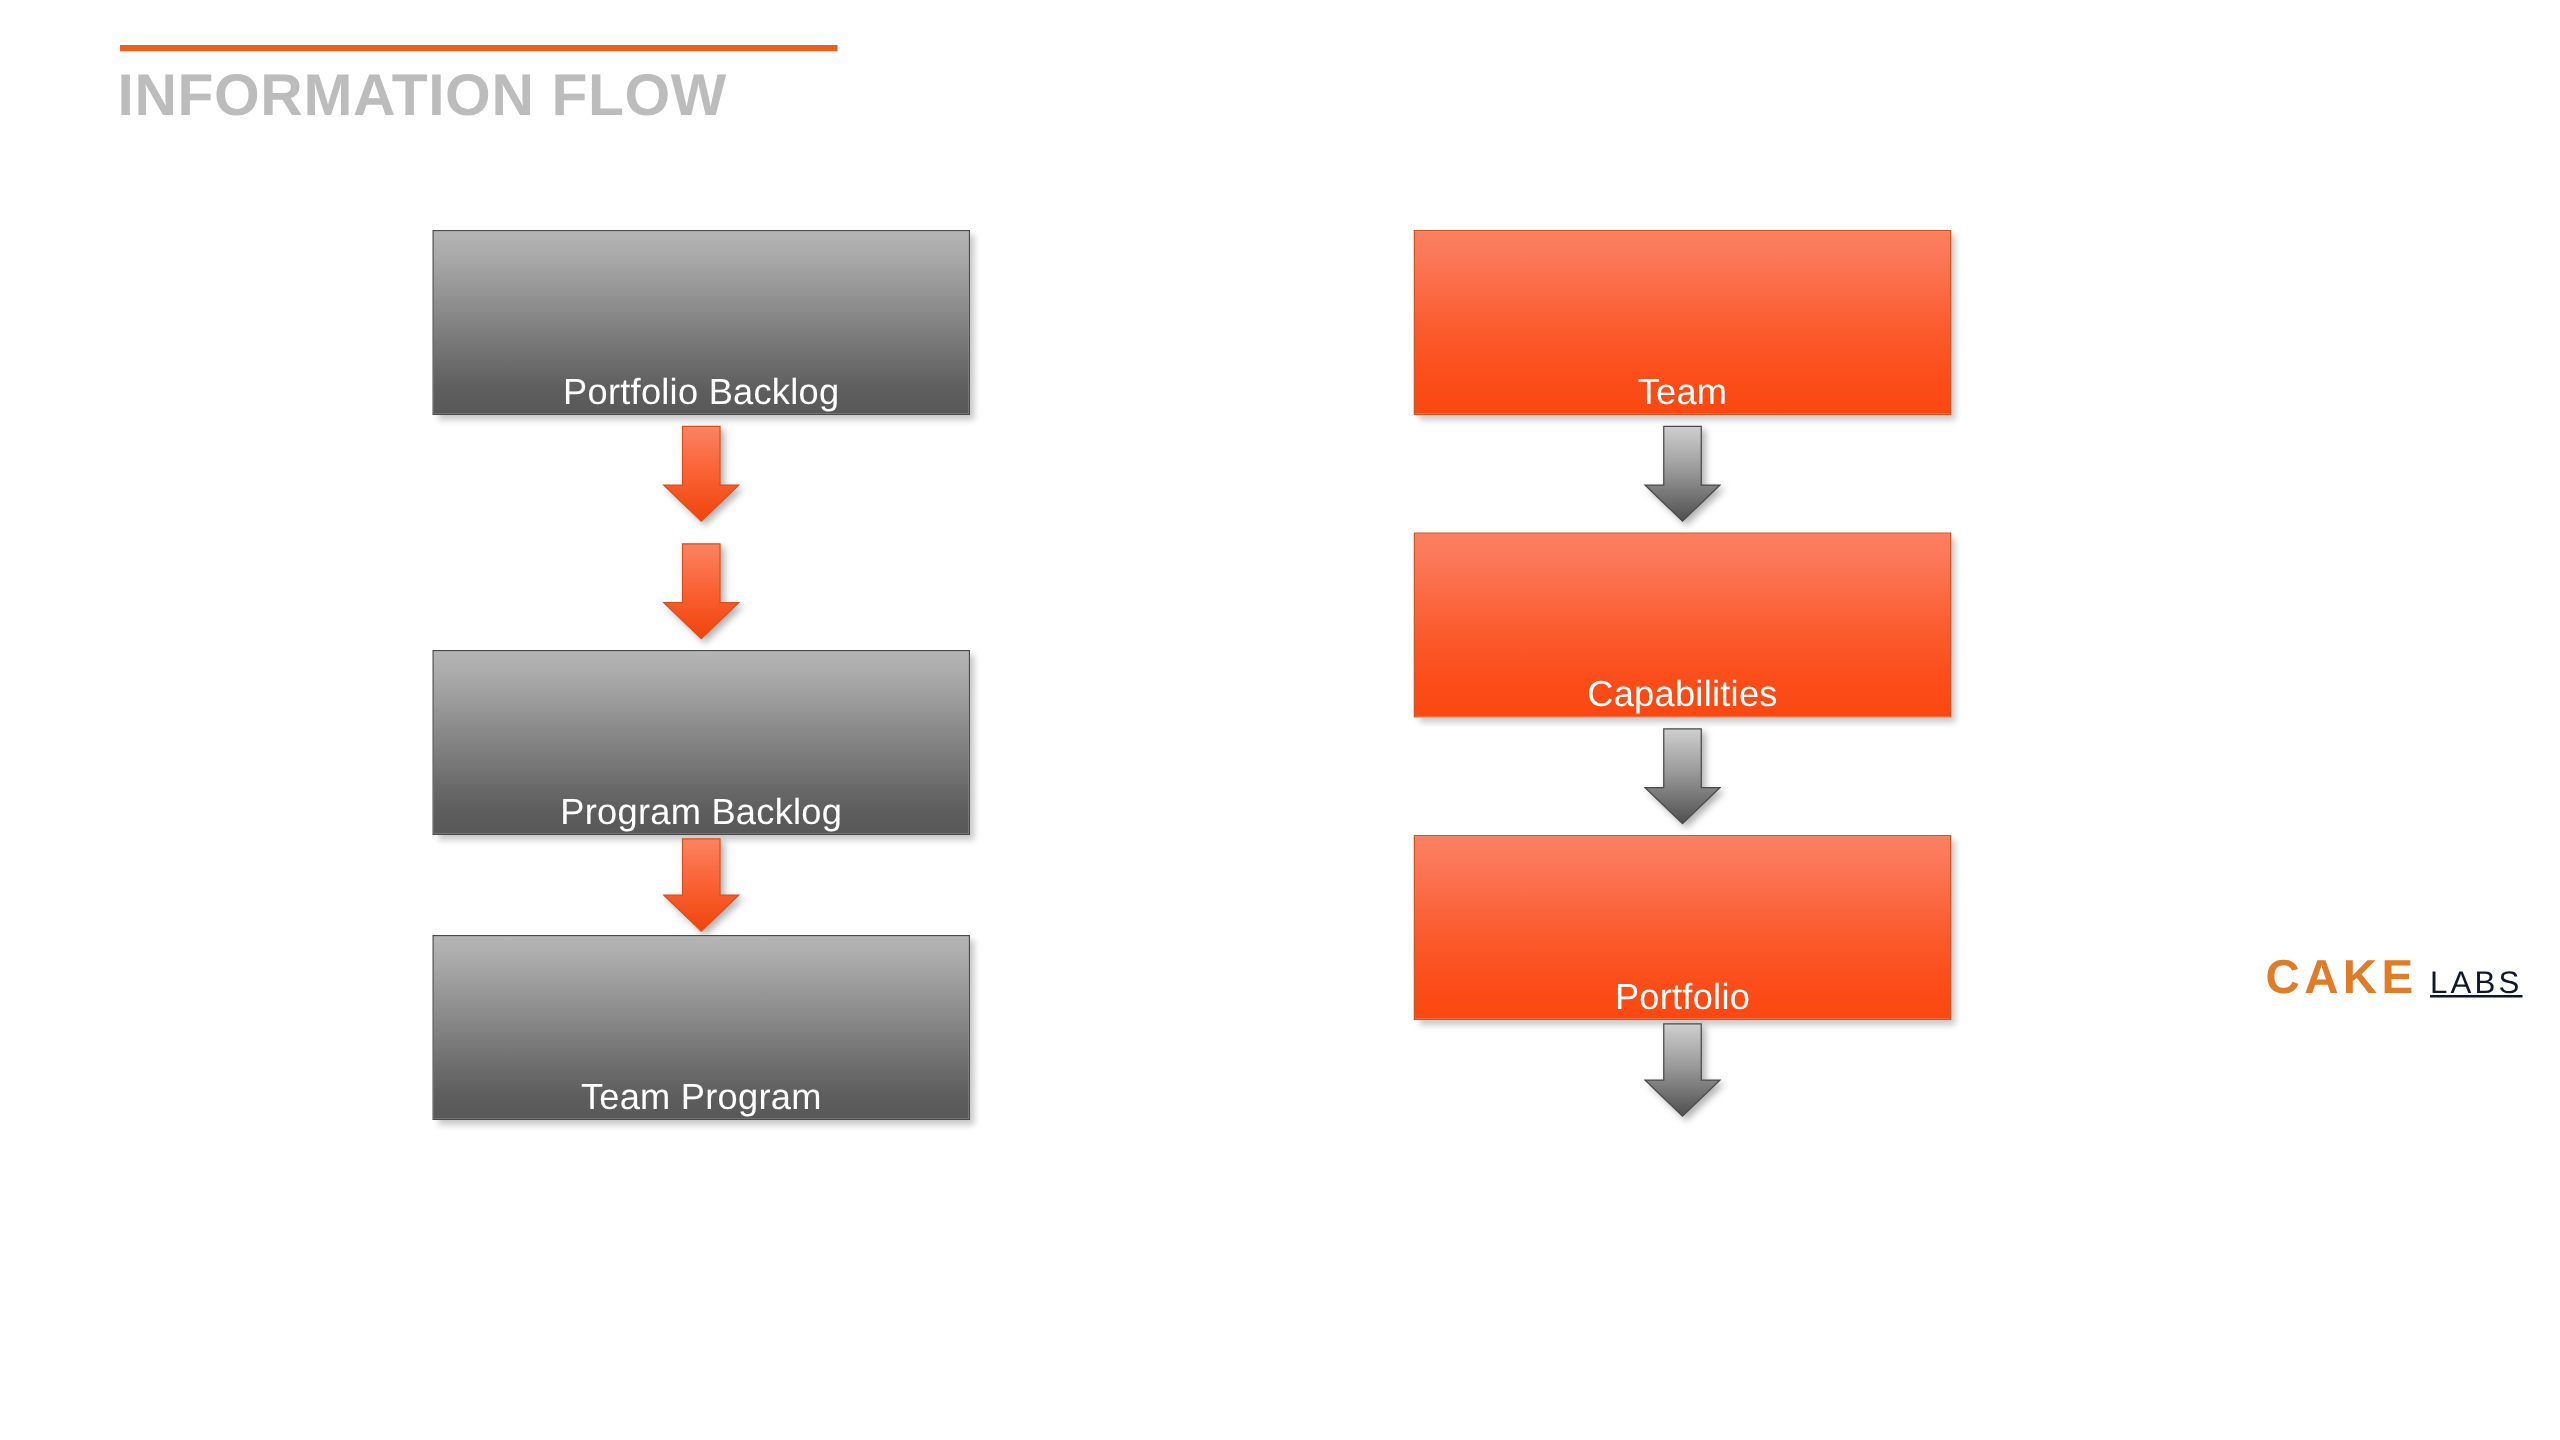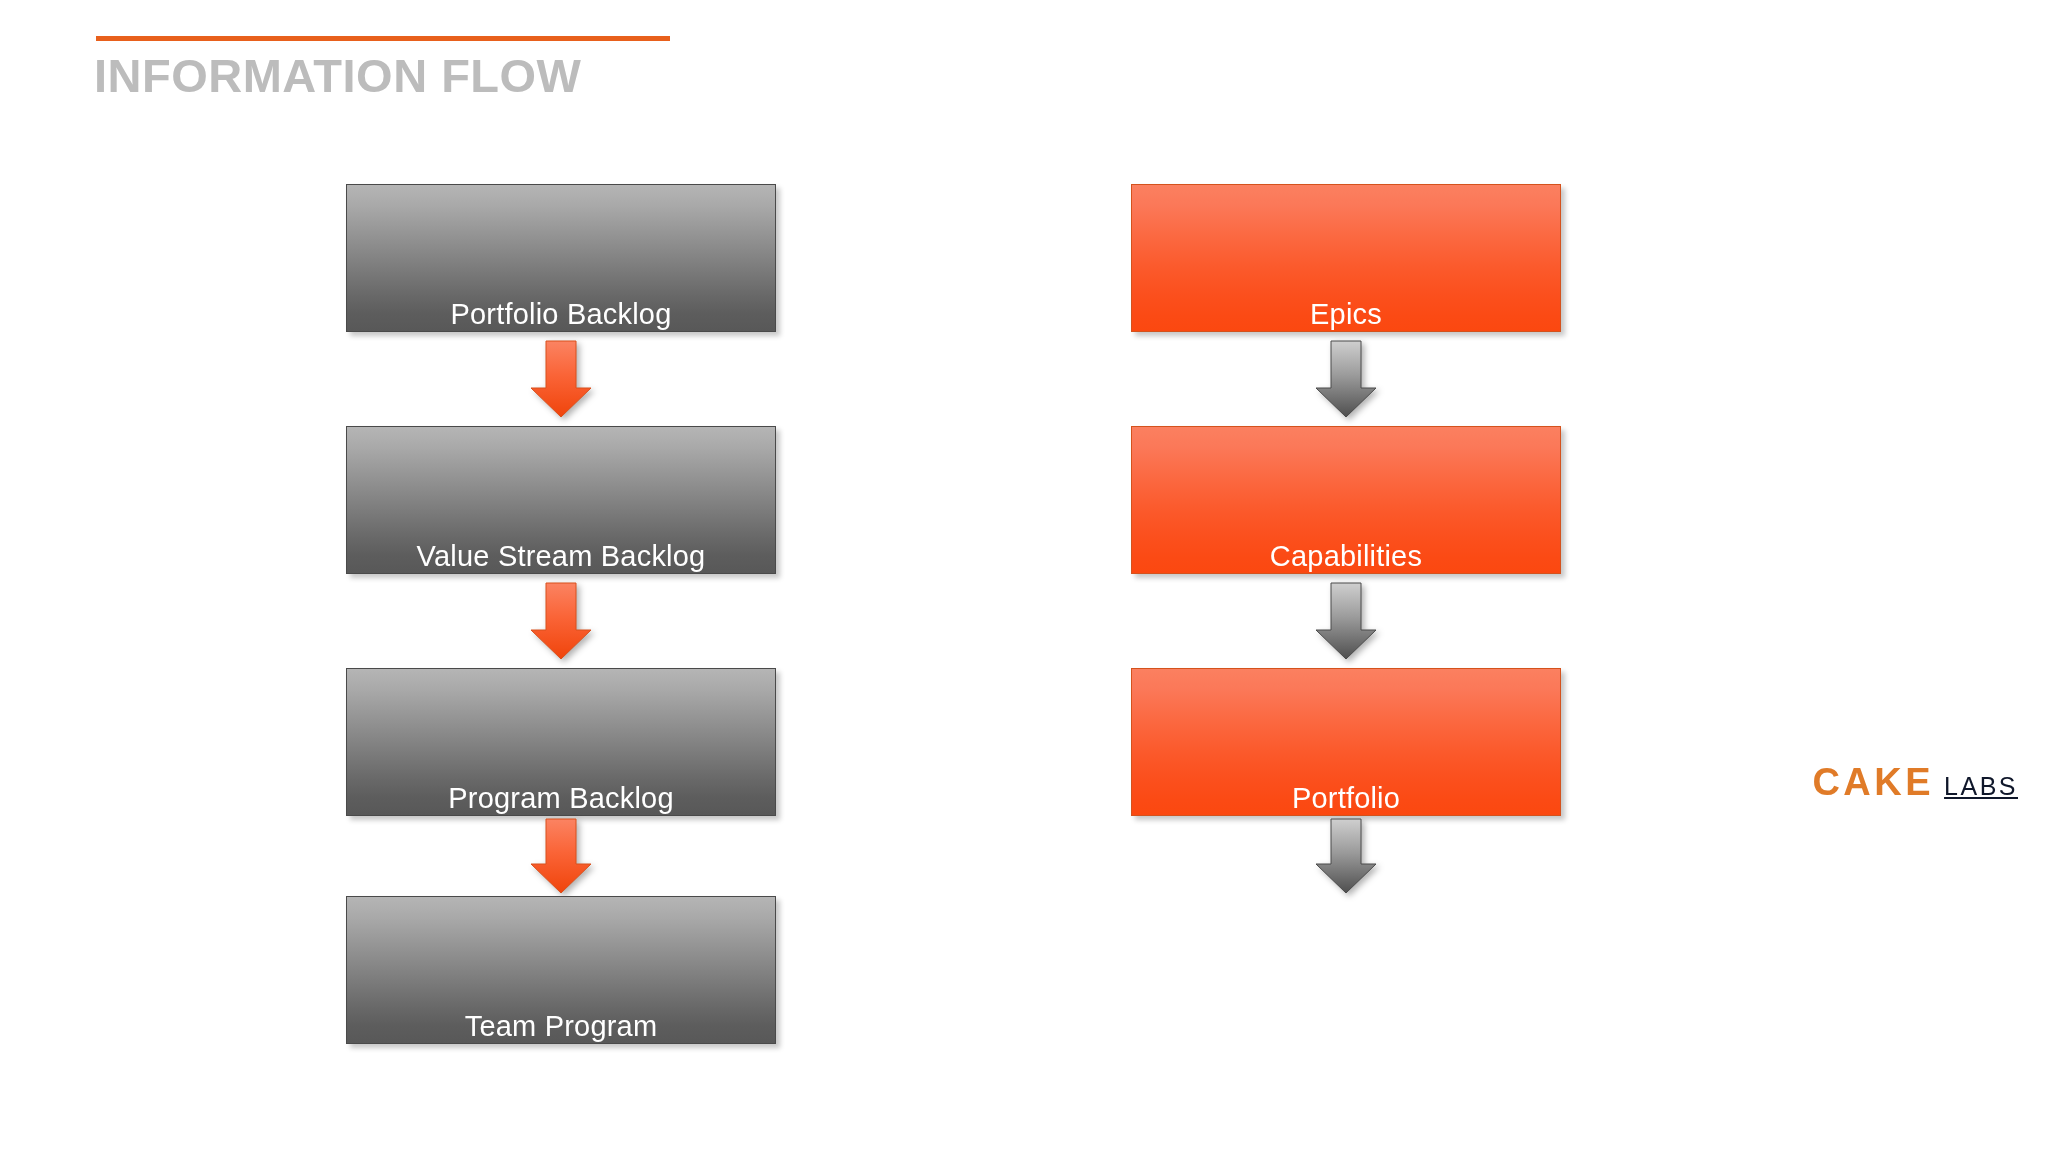--- a/index.html
+++ b/index.html
@@ -213,7 +213,7 @@
   <div class="column column-right">
 
     <div class="flow-box orange">
-      <span class="box-label">Epics</span>
+      <span class="box-label">Team</span>
     </div>
 
     <div class="arrow-gap">

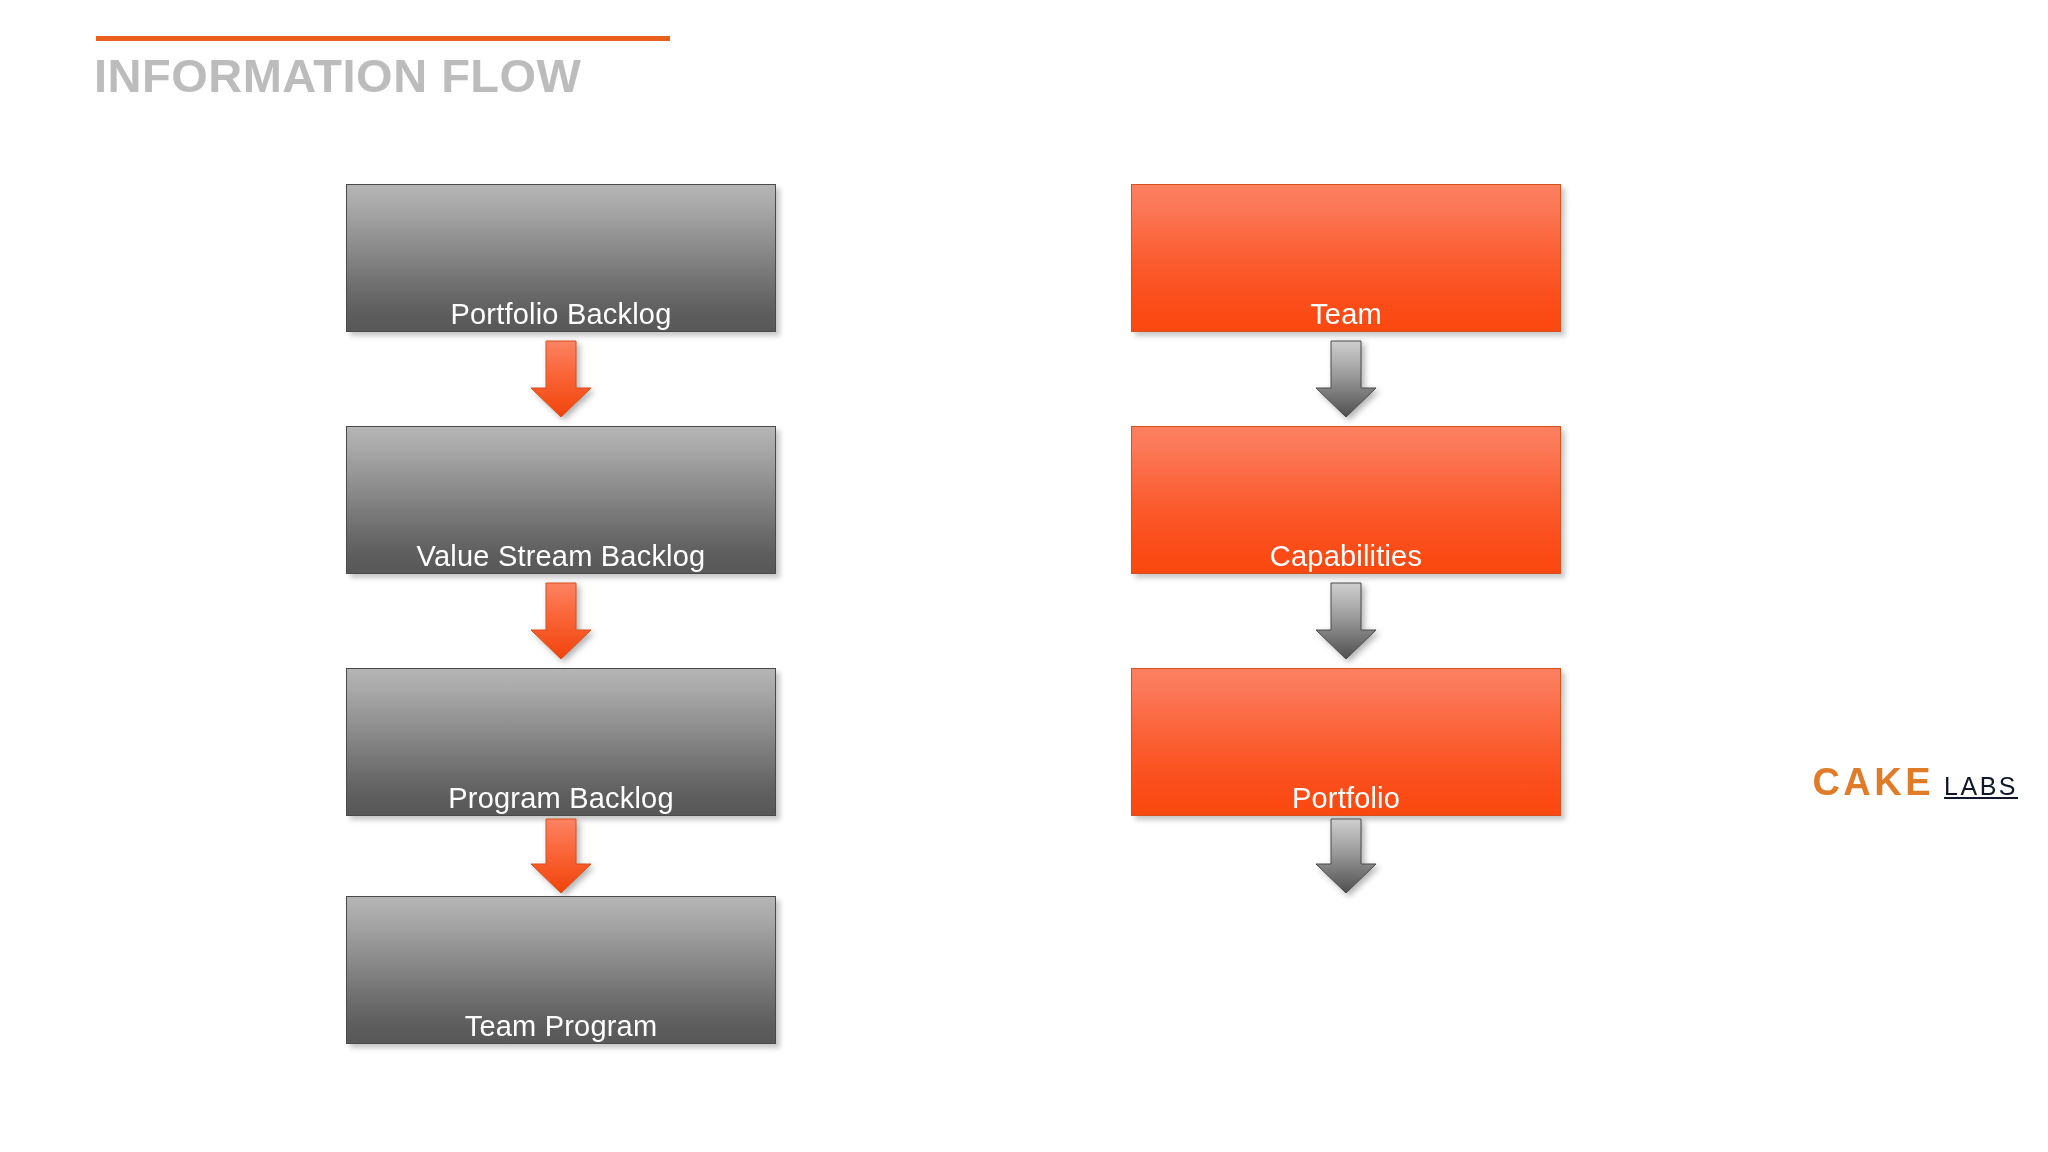--- a/index.html
+++ b/index.html
@@ -170,9 +170,6 @@
       </svg>
     </div>
 
-    <div class="flow-box gray">
-      <span class="box-label">Value Stream Backlog</span>
-    </div>
 
     <div class="arrow-gap">
       <svg class="arrow" width="62" height="78" viewBox="0 0 62 78">

